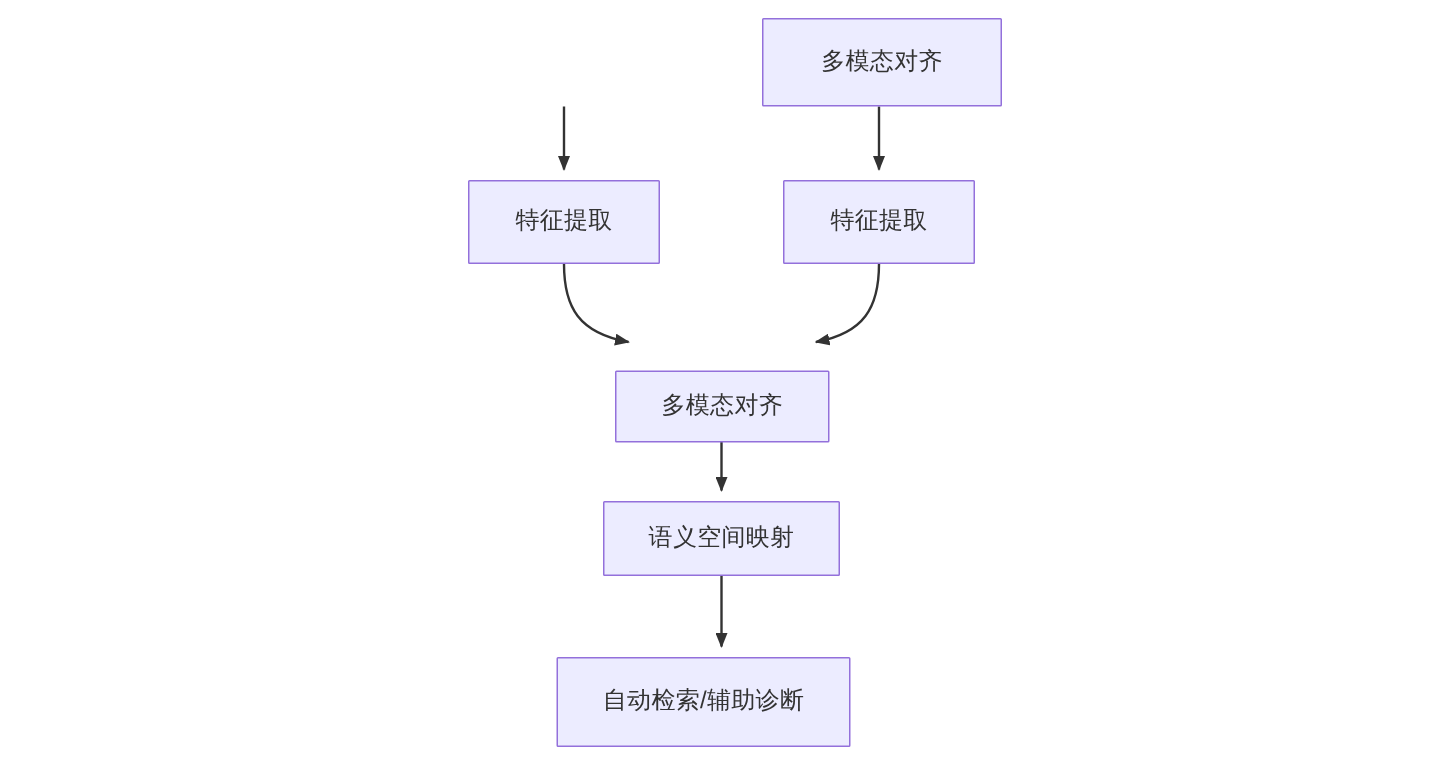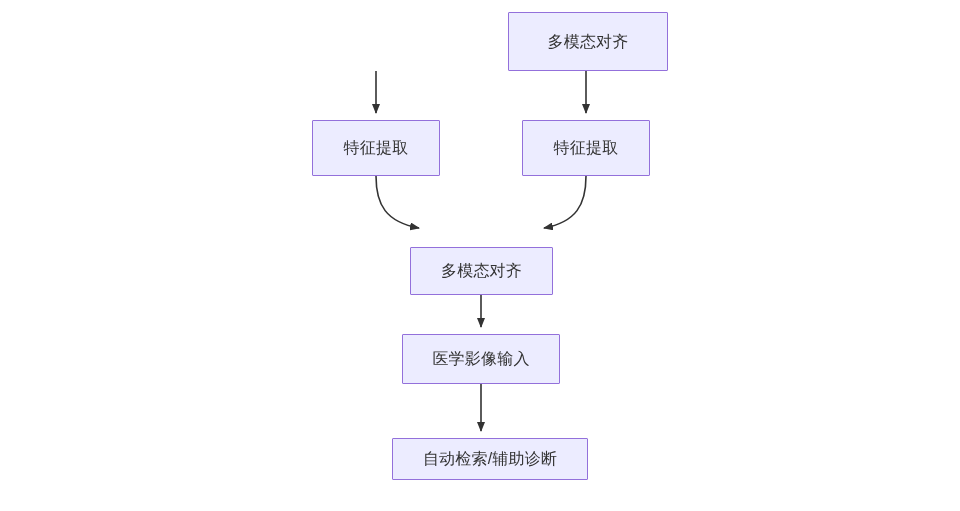--- a/index.html
+++ b/index.html
@@ -98,7 +98,7 @@
   </div>
 
   <div class="node" id="node-semantic-mapping">
-    <span class="node-label">医学影像输入</span>
+    <span class="node-label">语义空间映射</span>
   </div>
 
   <div class="node" id="node-output">

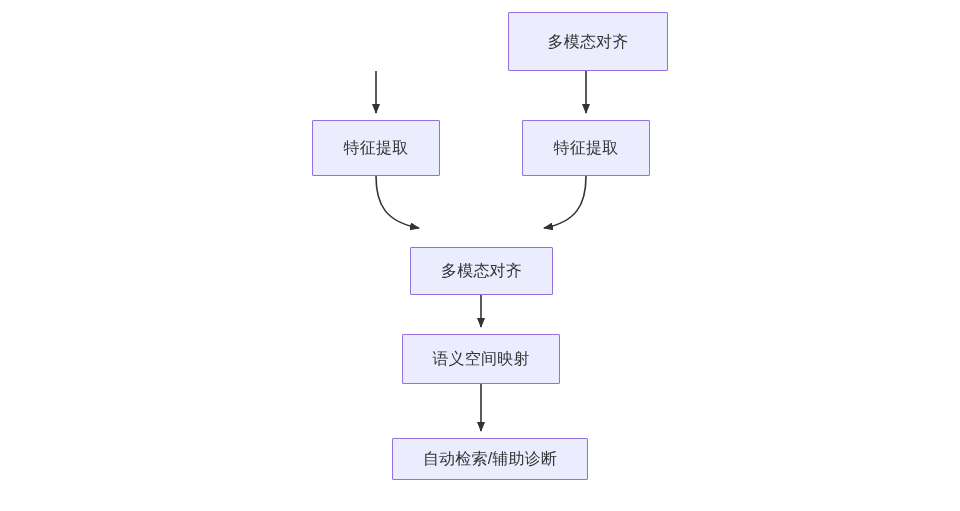--- a/index.html
+++ b/index.html
@@ -53,7 +53,7 @@
   #node-feature-text     { left: 522px; top: 120px; width: 128px; height: 56px; }
   #node-alignment        { left: 410px; top: 247px; width: 143px; height: 48px; }
   #node-semantic-mapping { left: 402px; top: 334px; width: 158px; height: 50px; }
-  #node-output           { left: 392px; top: 438px; width: 196px; height: 42px; }
+  #node-output           { left: 371px; top: 438px; width: 196px; height: 60px; }
 </style>
 </head>
 <body>

